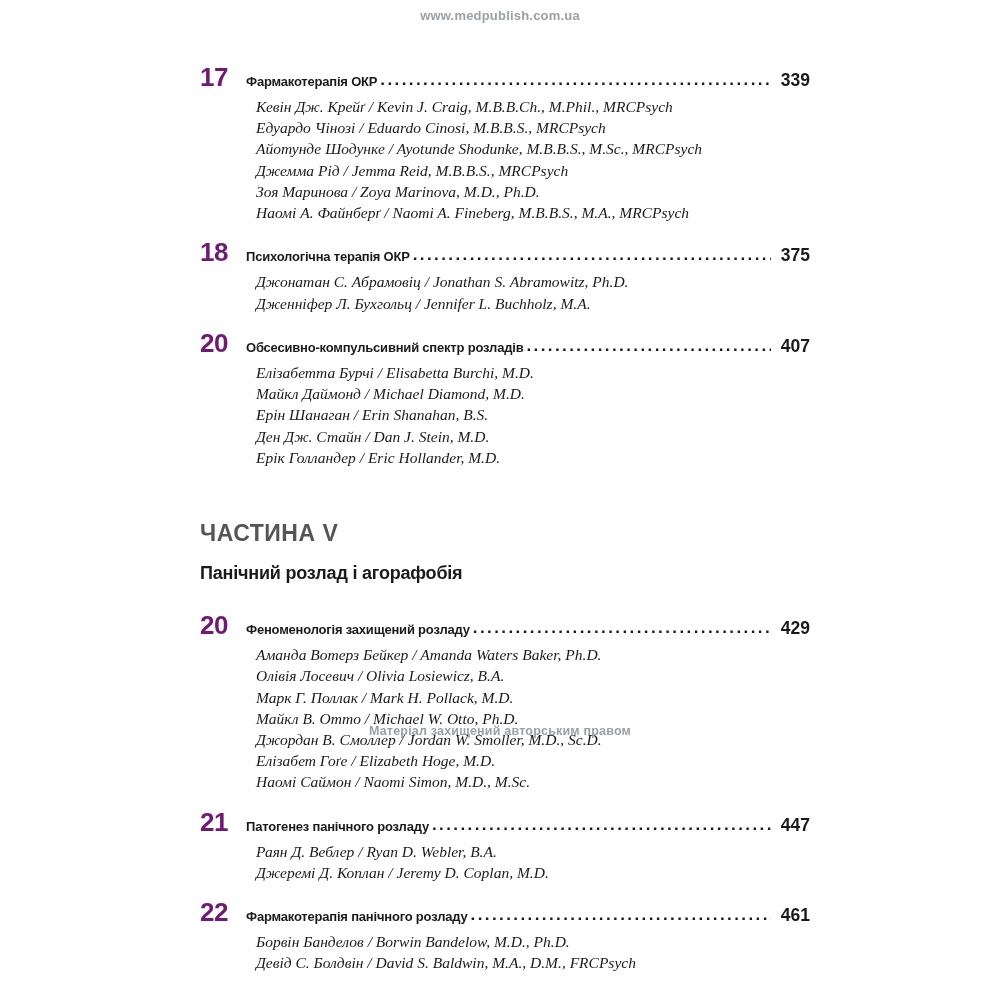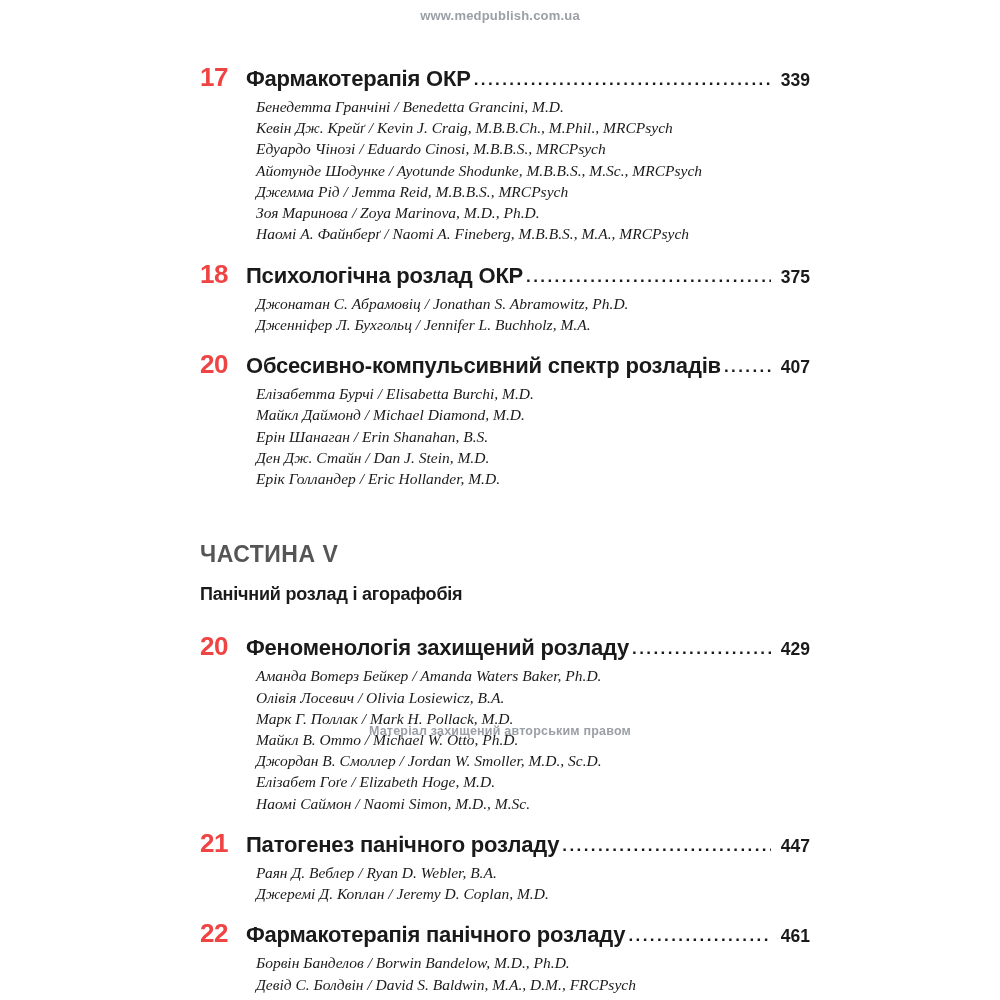--- a/index.html
+++ b/index.html
@@ -60,7 +60,7 @@
   .chap-num {
     font-size: 26px;
     font-weight: bold;
-    color: #ef4444;
+    color: #701a75;
     width: 46px;
     flex: 0 0 46px;
     text-align: left;

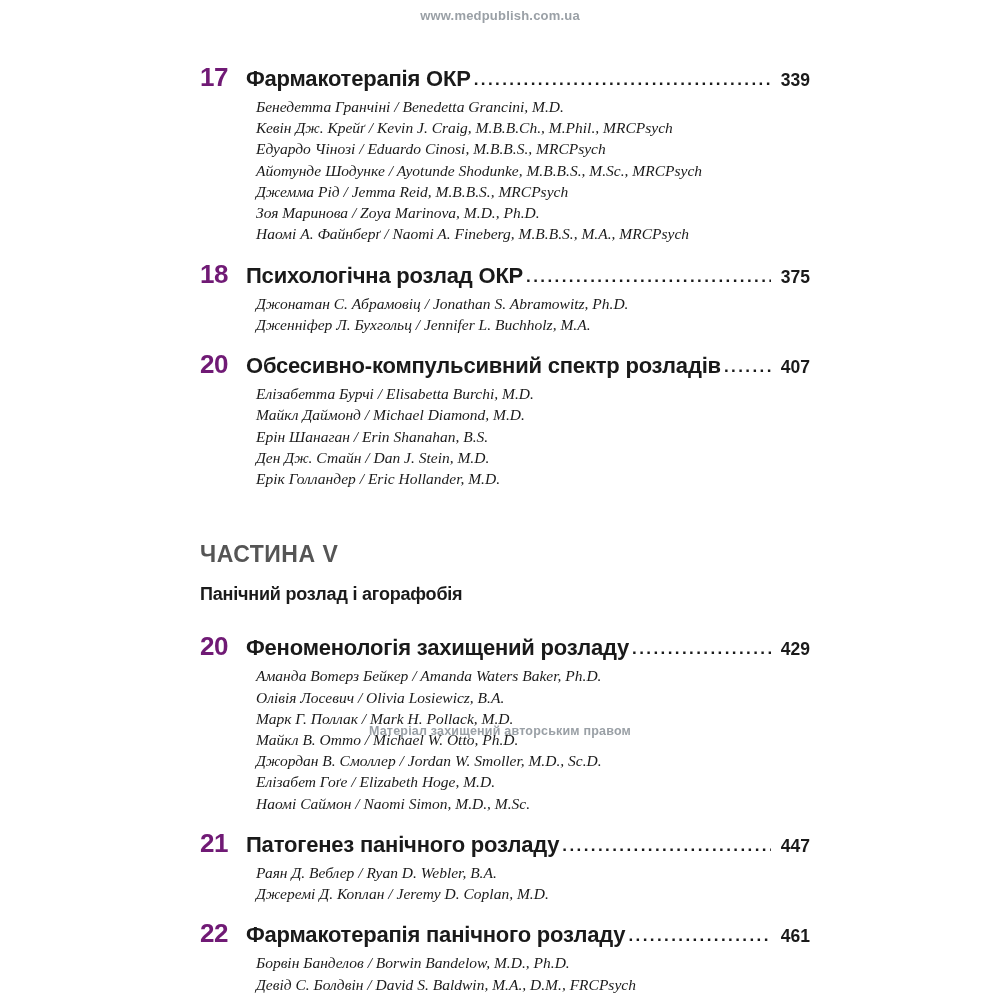--- a/index.html
+++ b/index.html
@@ -67,7 +67,7 @@
     letter-spacing: -0.5px;
   }
   .chap-title {
-    font-size: 22px;
+    font-size: 13px;
     font-weight: bold;
     color: #1a1a1a;
     flex: 0 0 auto;

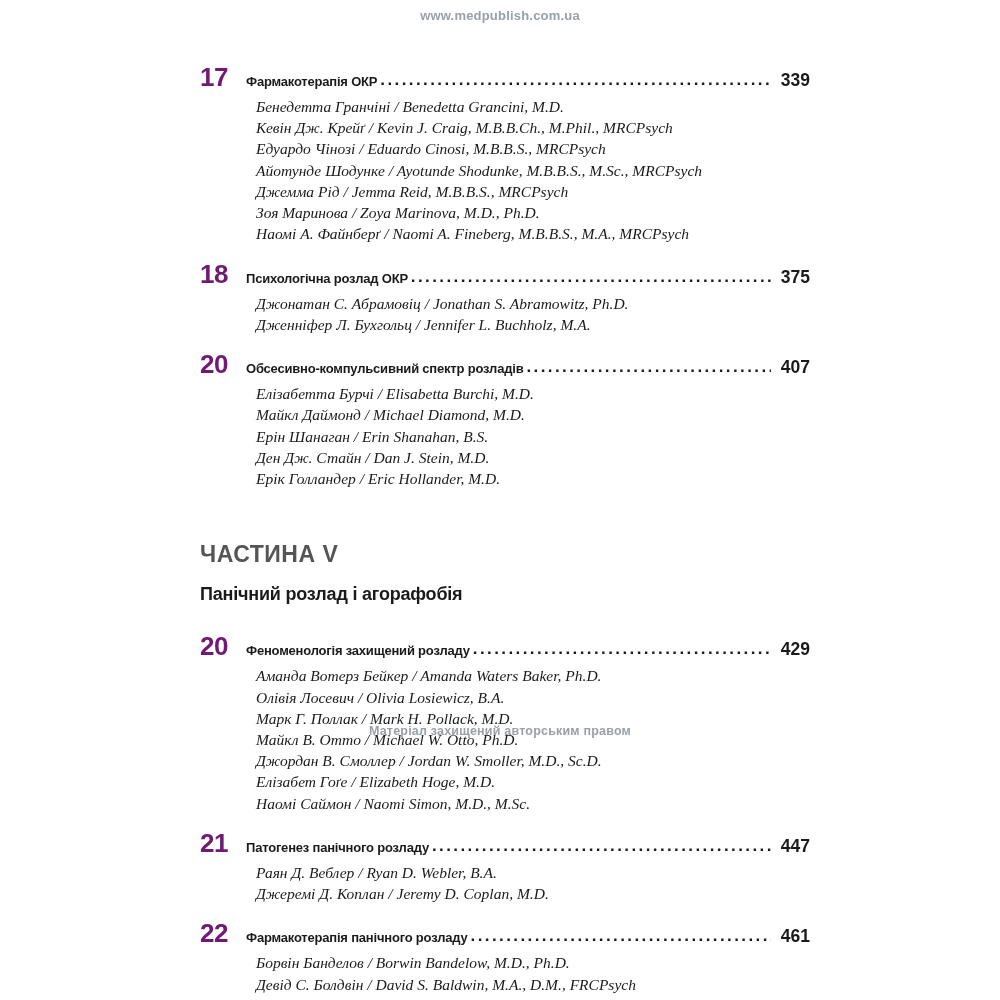--- a/index.html
+++ b/index.html
@@ -142,7 +142,6 @@
         <span class="page-num">339</span>
       </div>
       <div class="authors">
-        <div class="author">Бенедетта Гранчіні / Benedetta Grancini, M.D.</div>
         <div class="author">Кевін Дж. Крейґ / Kevin J. Craig, M.B.B.Ch., M.Phil., MRCPsych</div>
         <div class="author">Едуардо Чінозі / Eduardo Cinosi, M.B.B.S., MRCPsych</div>
         <div class="author">Айотунде Шодунке / Ayotunde Shodunke, M.B.B.S., M.Sc., MRCPsych</div>

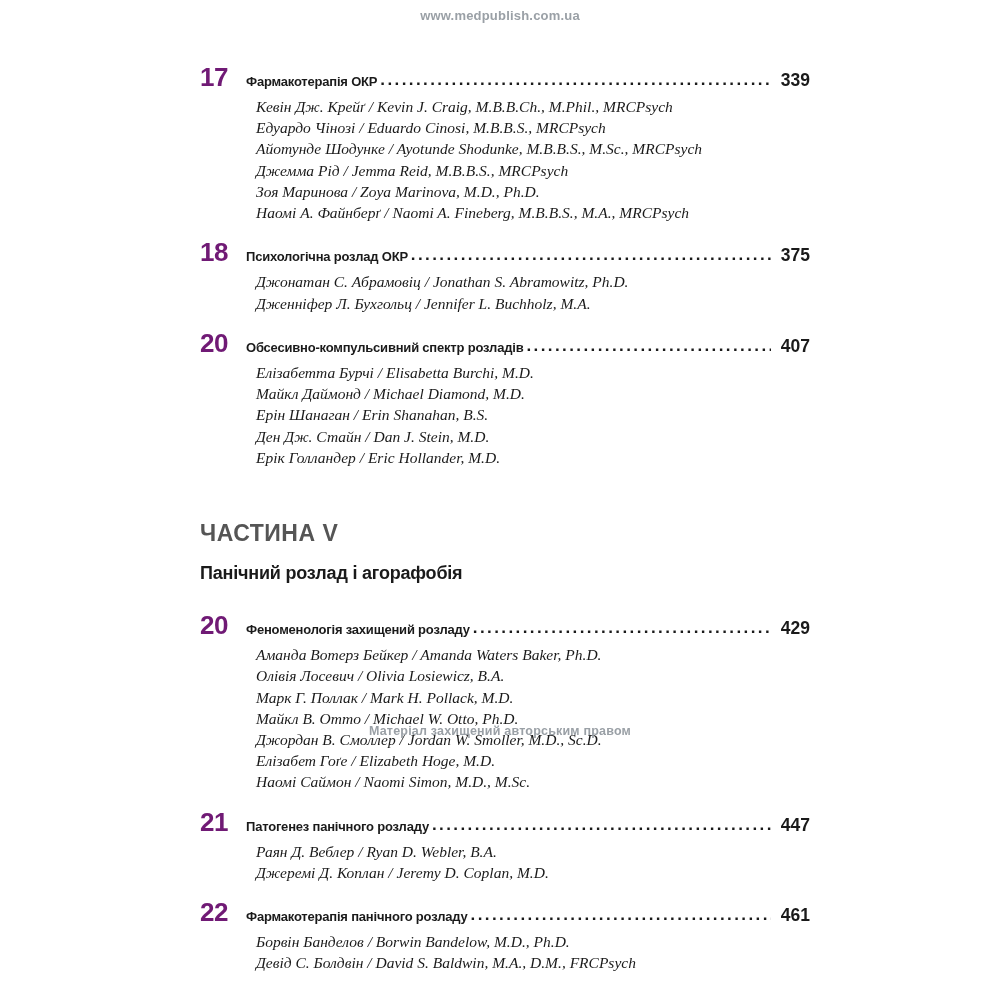--- a/index.html
+++ b/index.html
@@ -154,7 +154,7 @@
     <div class="entry spaced">
       <div class="entry-head">
         <span class="chap-num">18</span>
-        <span class="chap-title">Психологічна розлад ОКР</span>
+        <span class="chap-title">Психологічна терапія ОКР</span>
         <span class="leader">............................................................</span>
         <span class="page-num">375</span>
       </div>

